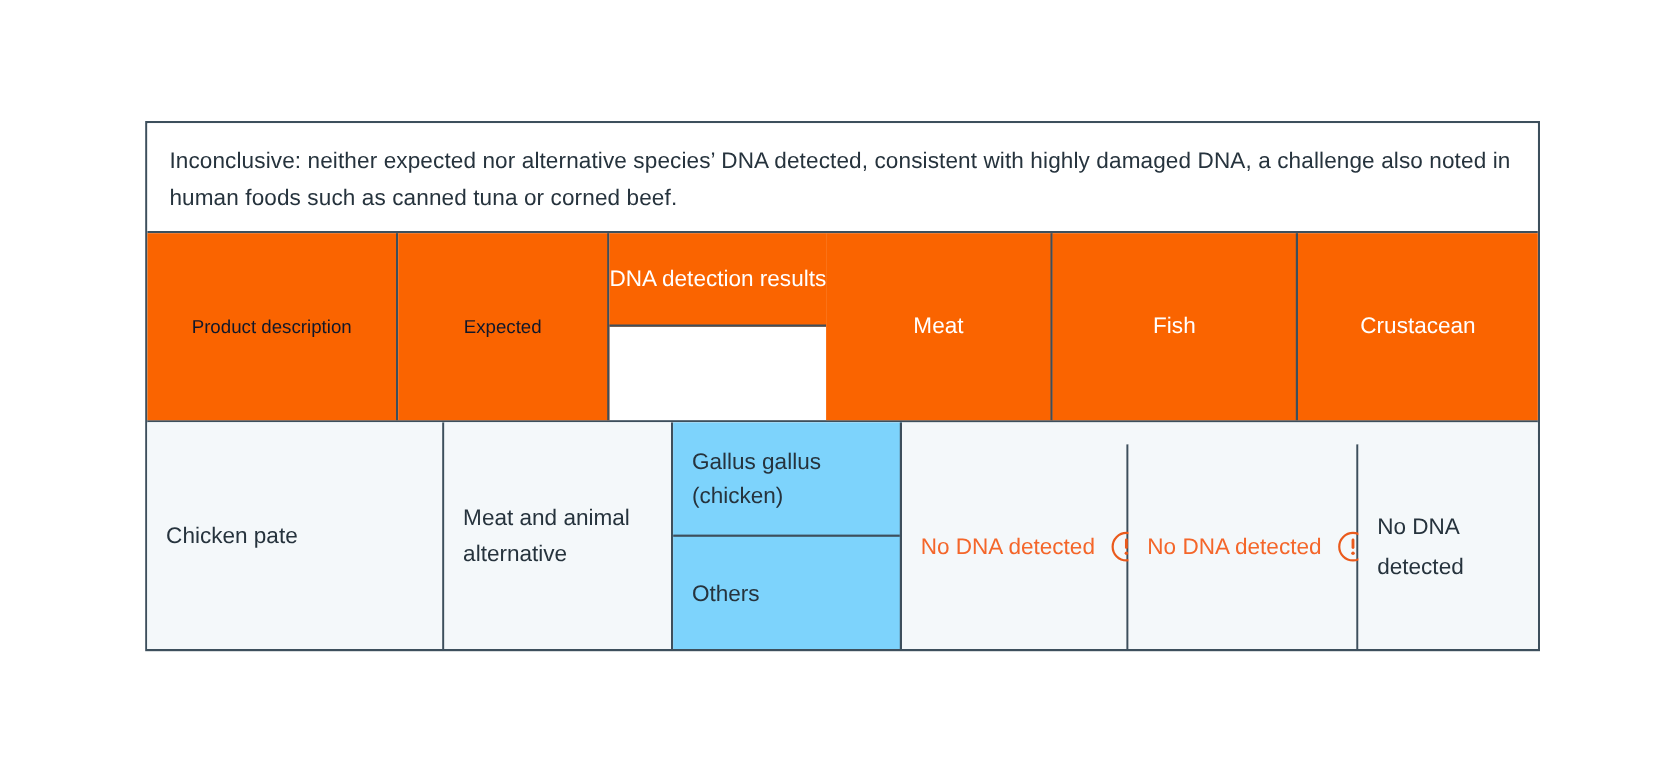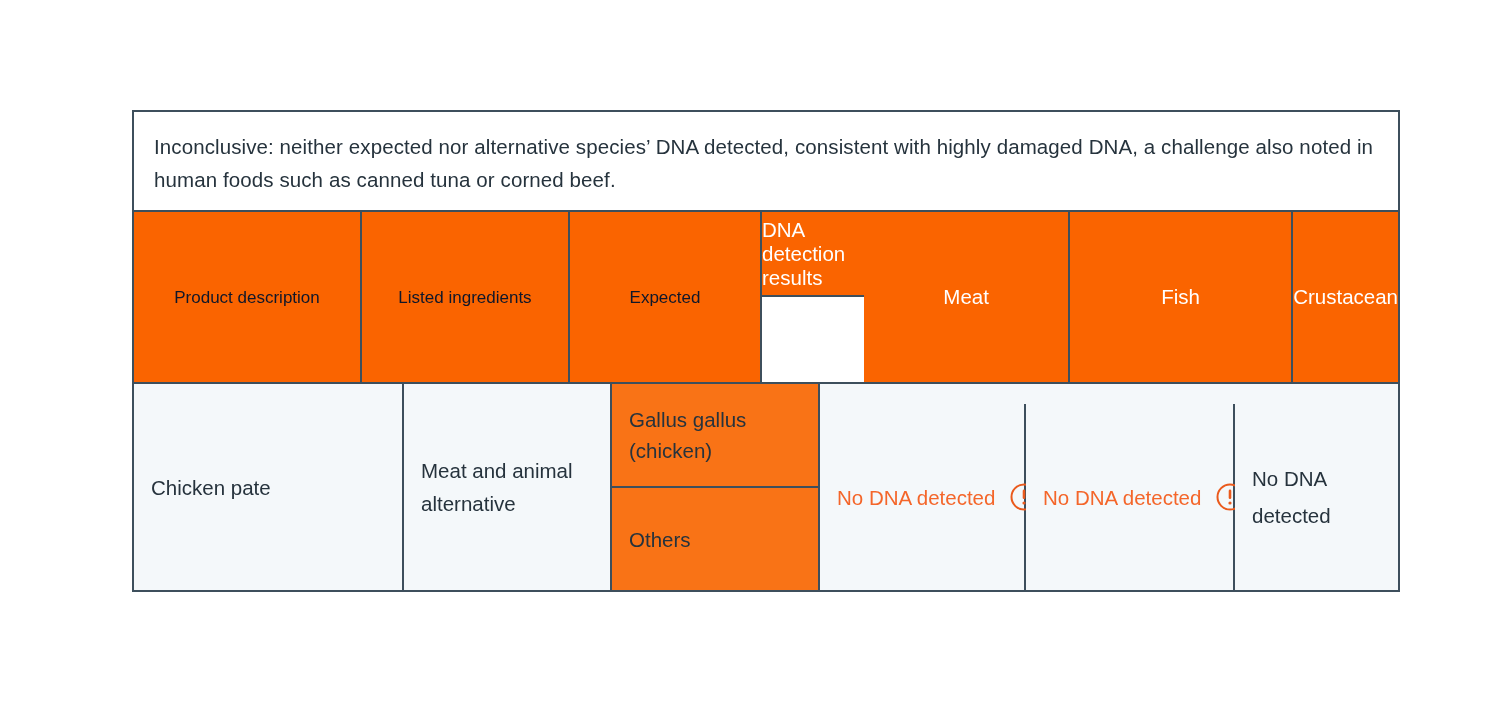--- a/index.html
+++ b/index.html
@@ -185,7 +185,6 @@
 
   <div class="header-block">
     <div class="hcell product">Product description</div>
-    <div class="hcell ingredients">Listed ingredients</div>
     <div class="hcell expected">Expected</div>
     <div class="dna-group">
       <div class="dna-title">DNA detection results</div>

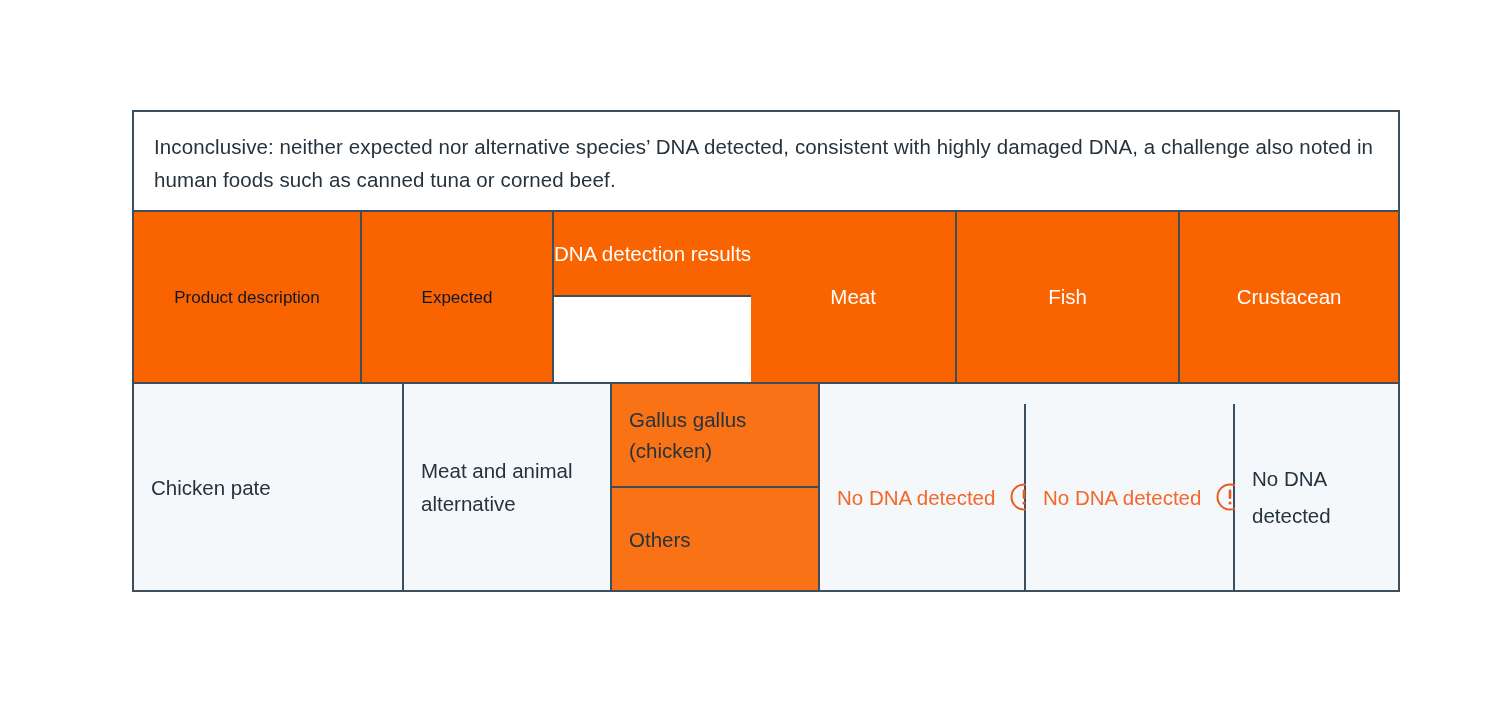--- a/index.html
+++ b/index.html
@@ -125,7 +125,7 @@
     border-right: 2px solid #3d4f5c;
     display: flex;
     flex-direction: column;
-    background: #f97316;
+    background: #7dd3fc;
   }
   .exp-cell {
     box-sizing: border-box;

